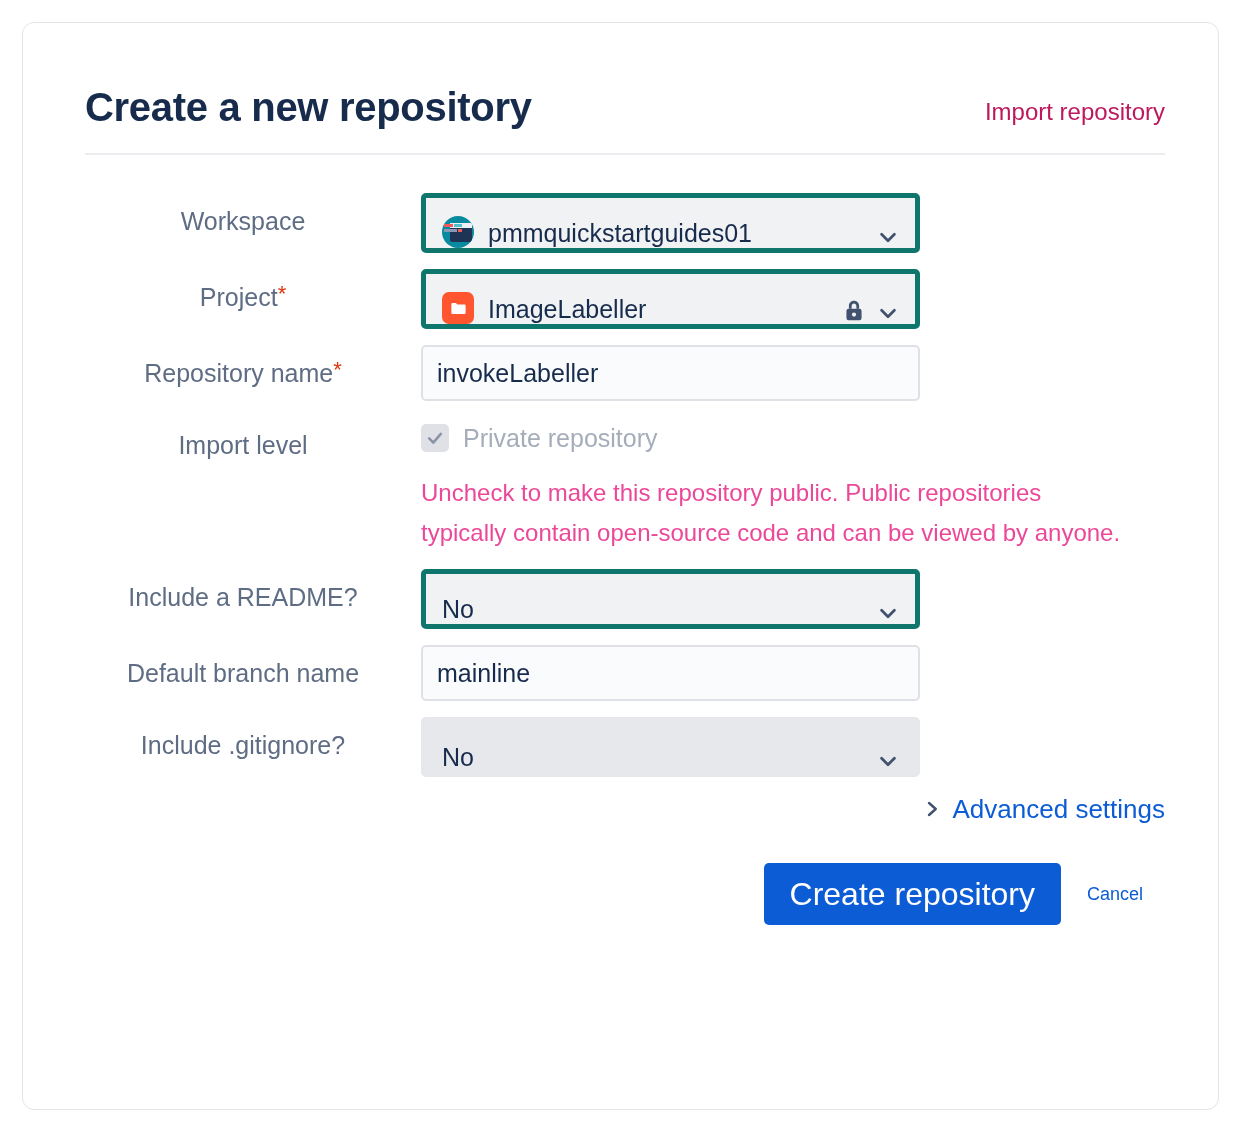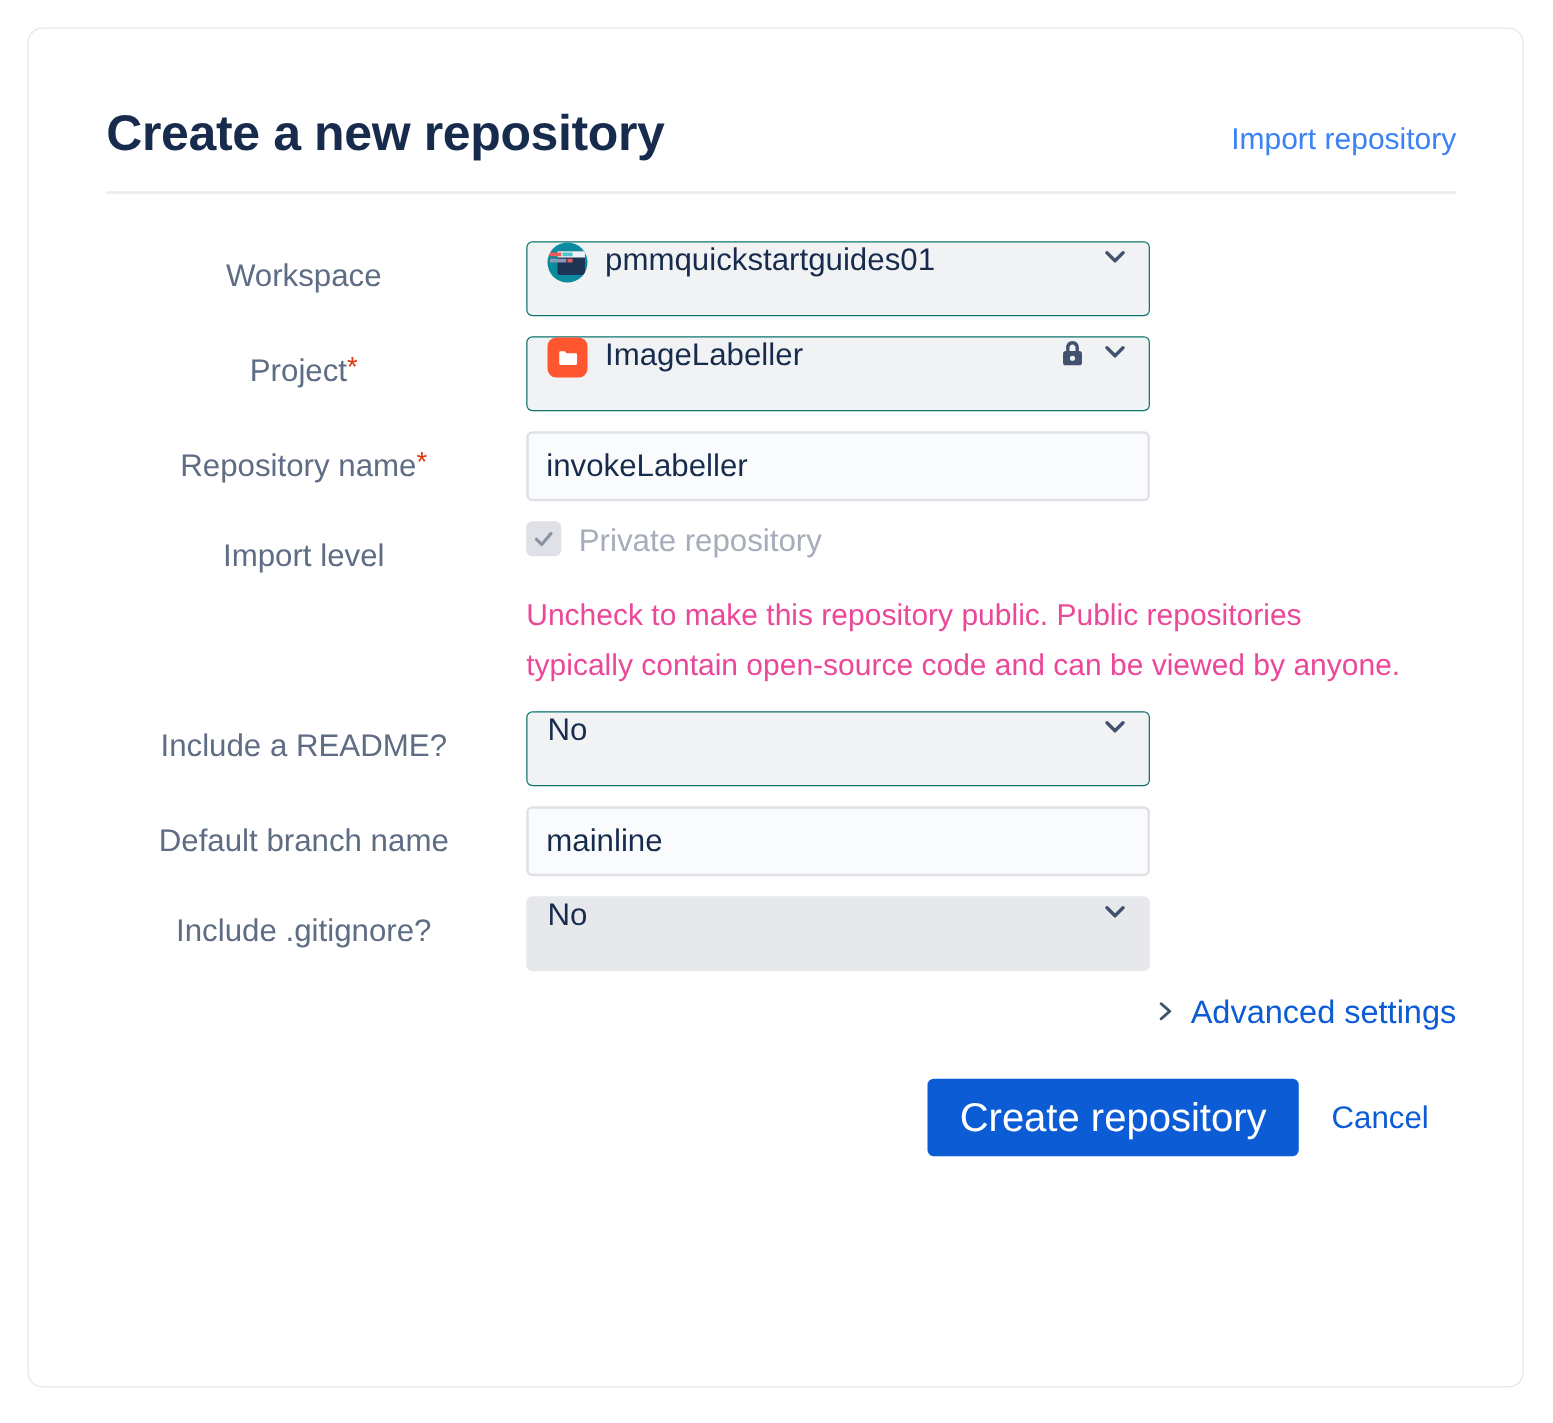--- a/index.html
+++ b/index.html
@@ -56,7 +56,7 @@
   .import-link {
     font-size: 24px;
     line-height: 30px;
-    color: #3b82f6;
+    color: #be185d;
     text-decoration: none;
     padding-bottom: 4px;
     cursor: pointer;

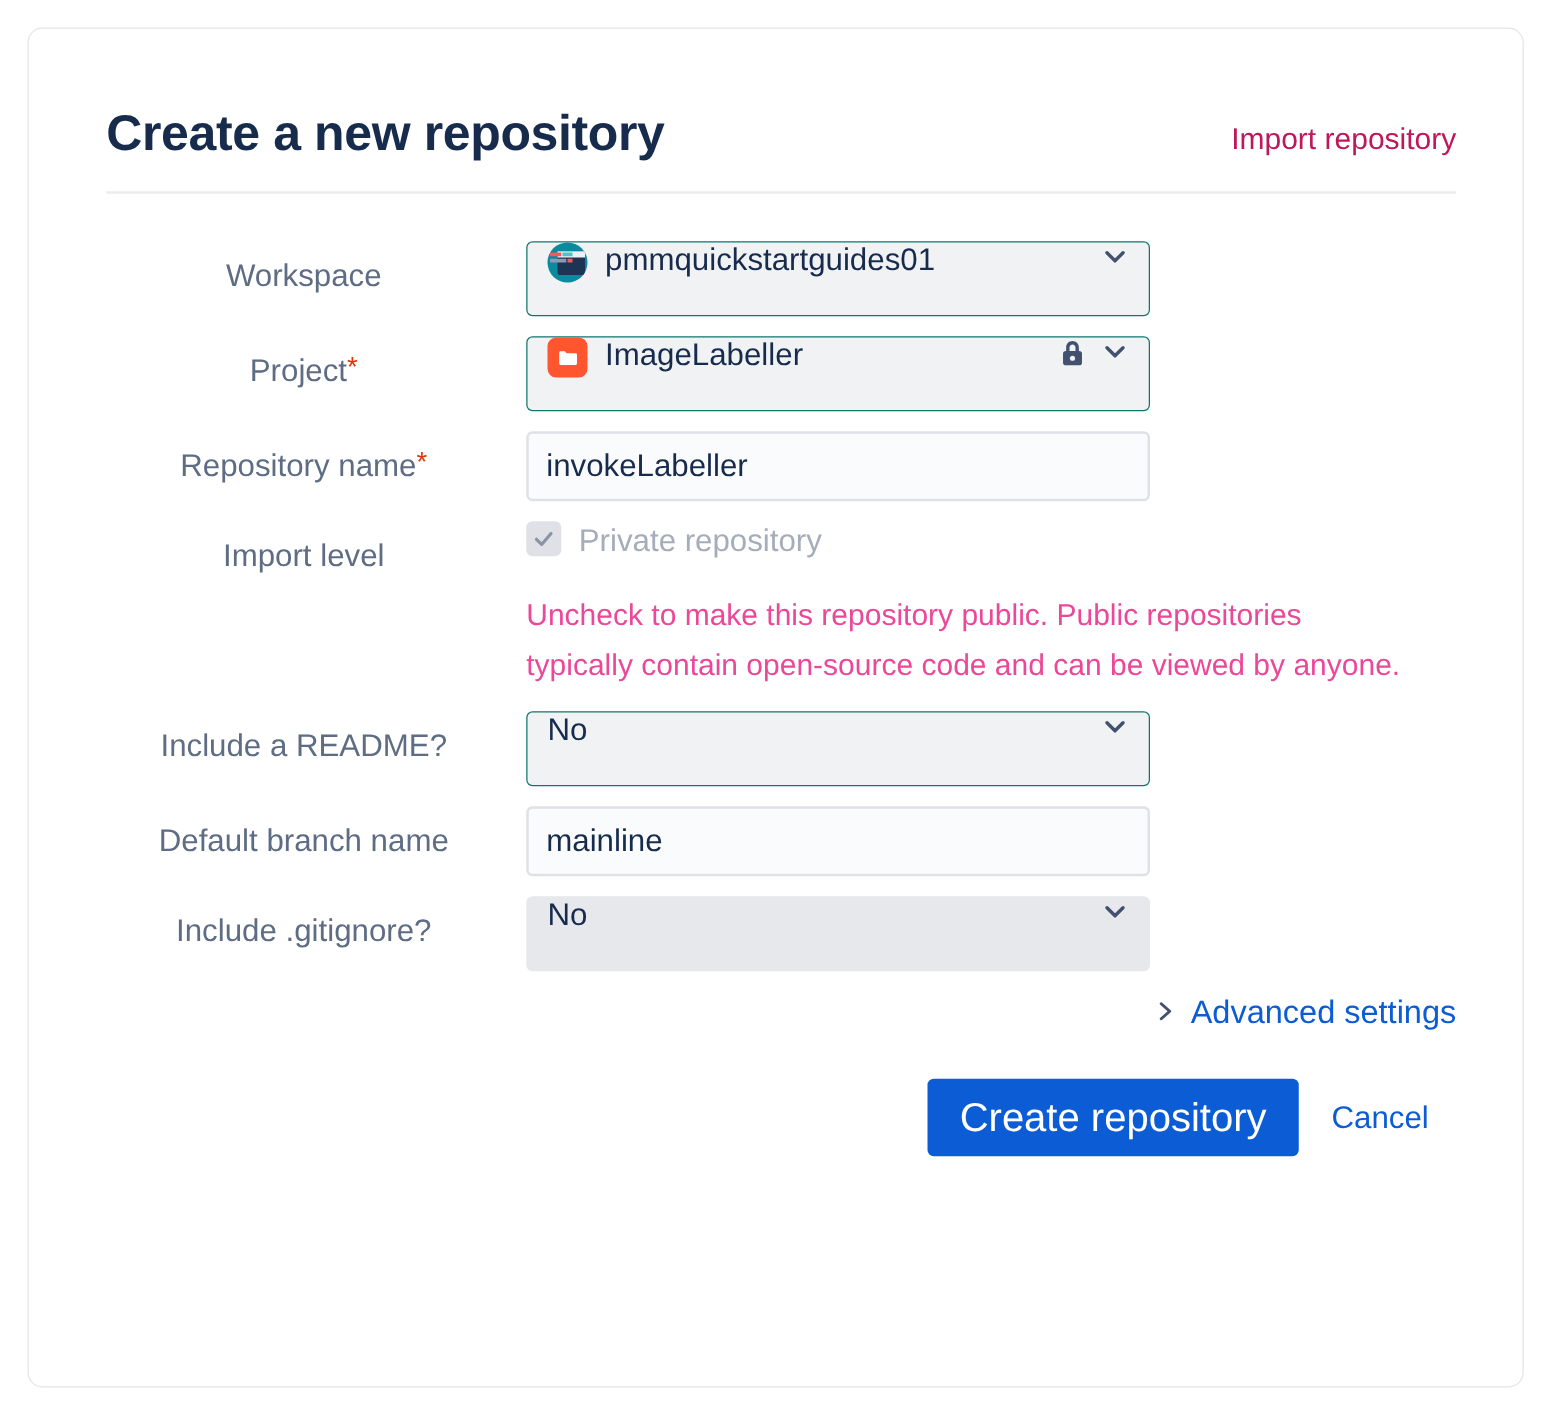--- a/index.html
+++ b/index.html
@@ -100,10 +100,10 @@
     box-sizing: border-box;
     height: 60px;
     background: #f1f2f4;
-    border: 1px solid #0f766e;
+    border: 5px solid #0f766e;
     border-radius: 5px;
     display: flex;
-    align-items: flex-start;
+    align-items: flex-end;
     padding: 0 16px;
     cursor: pointer;
     font-size: 25px;

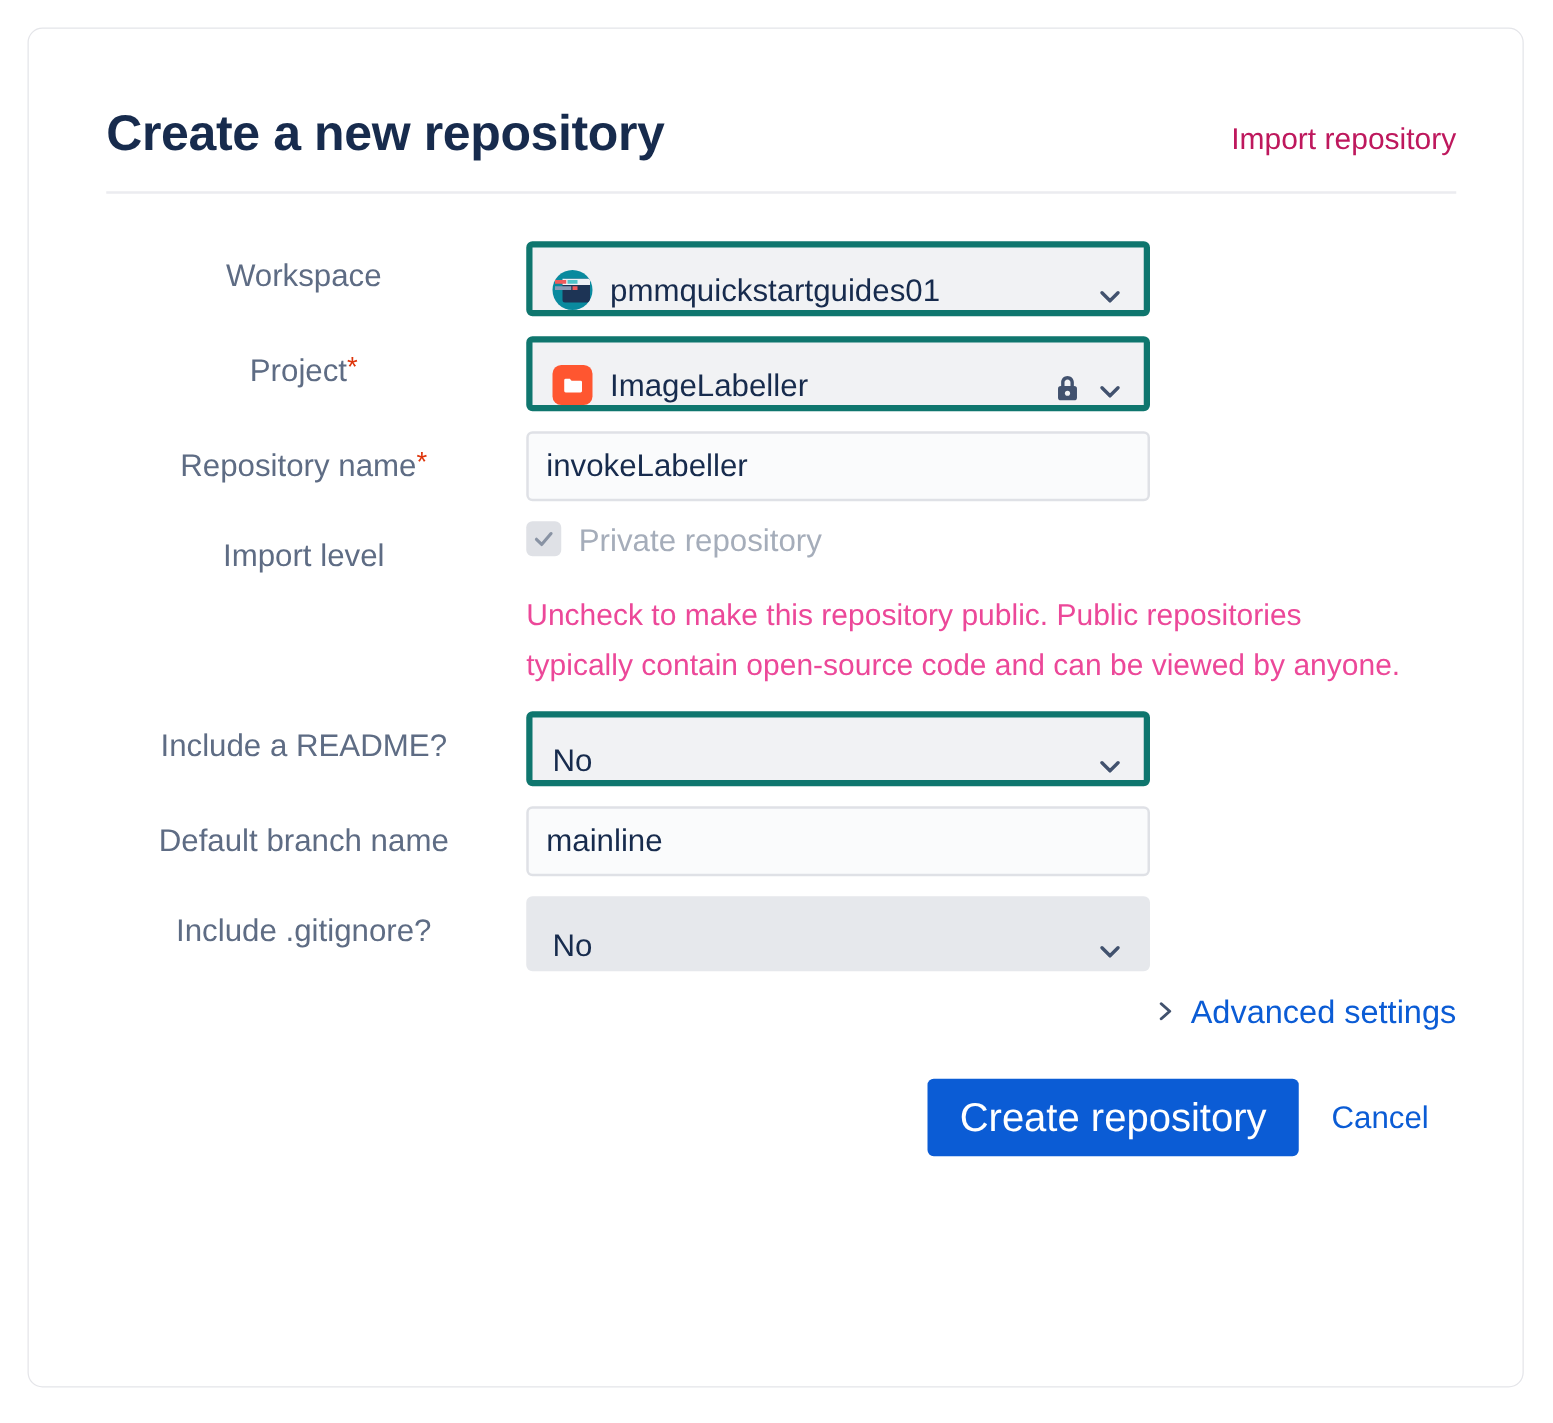--- a/index.html
+++ b/index.html
@@ -221,7 +221,7 @@
   
   .checkbox-line {
     display: flex;
-    align-items: flex-start;
+    align-items: center;
     height: 42px;
   }
   .checkbox {

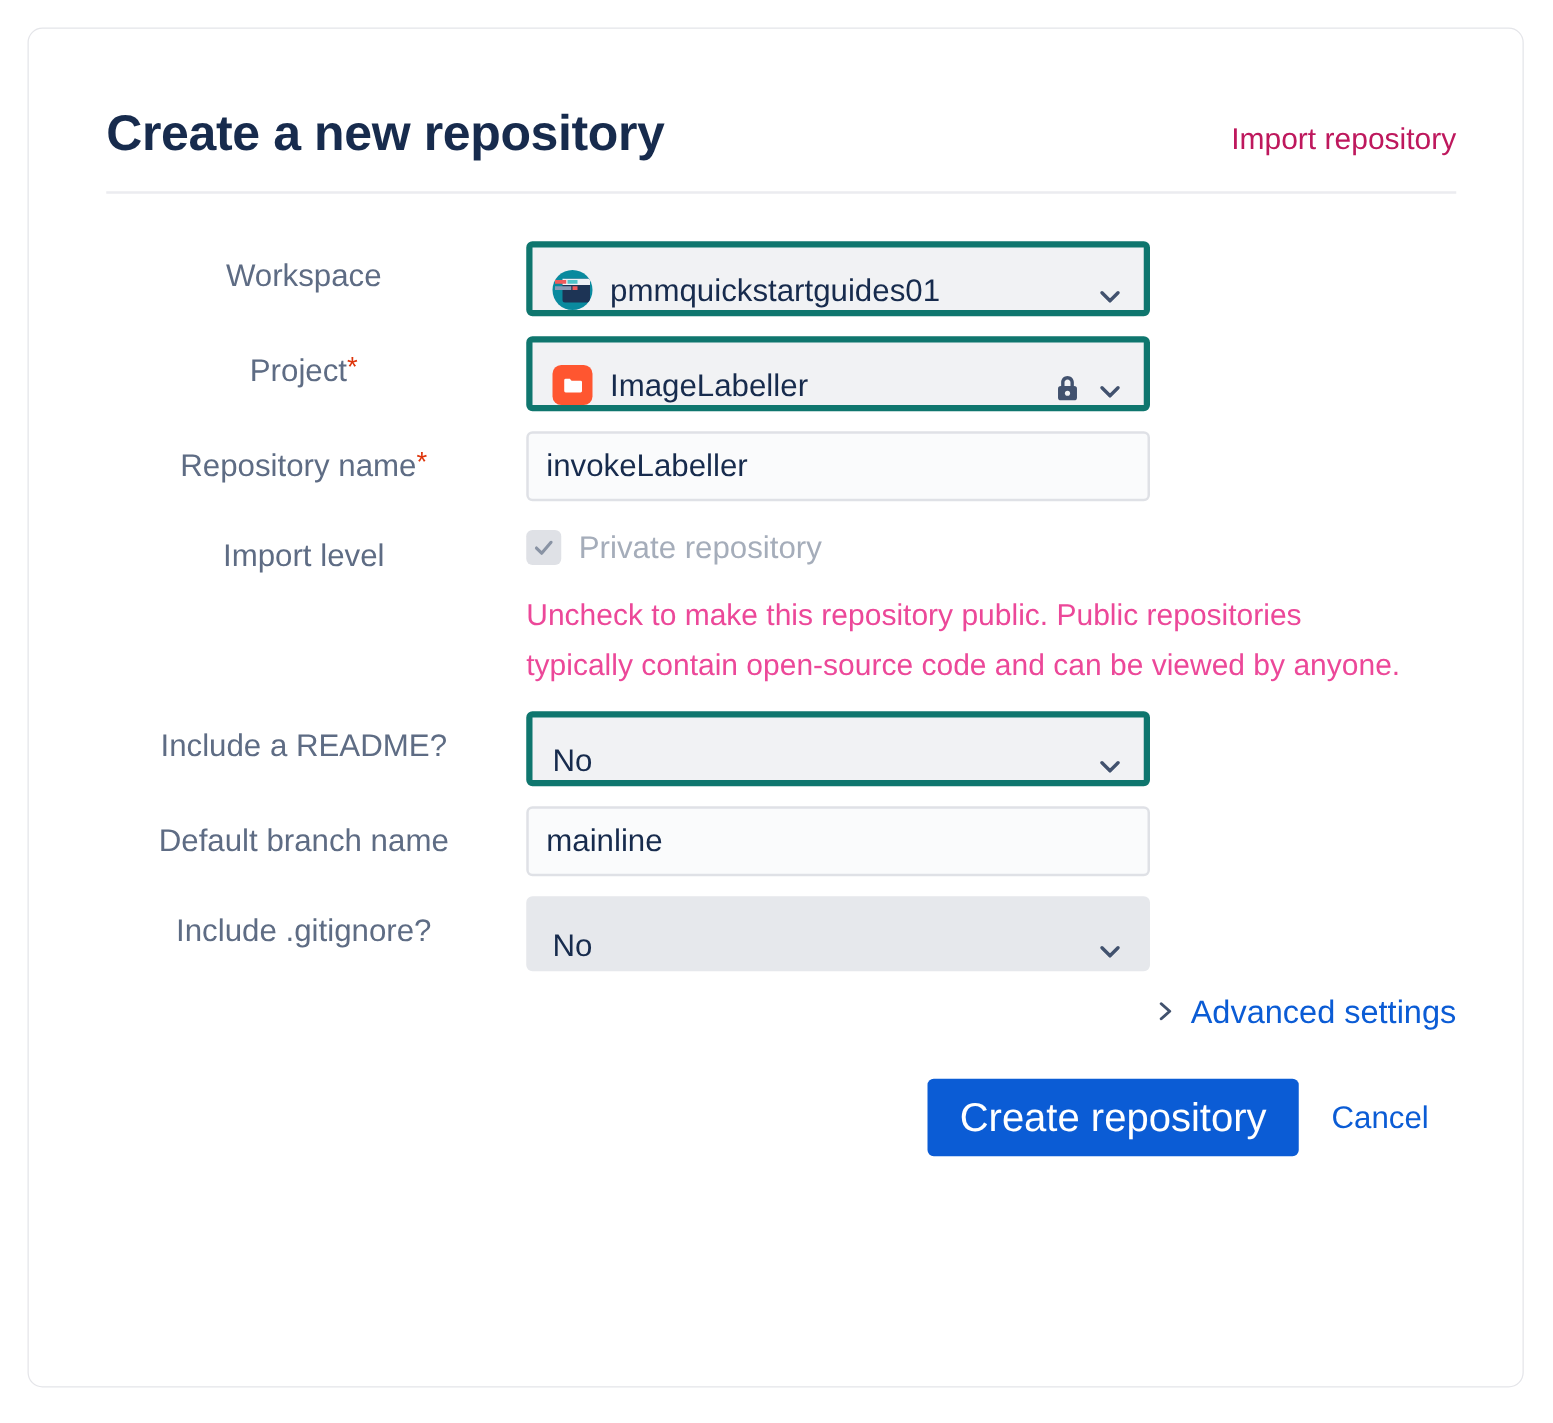--- a/index.html
+++ b/index.html
@@ -302,7 +302,7 @@
     border: none;
     color: #0b5cd5;
     font-family: "Liberation Sans", sans-serif;
-    font-size: 25px;
+    font-size: 18px;
     line-height: 30px;
     padding: 8px 4px;
     cursor: pointer;

